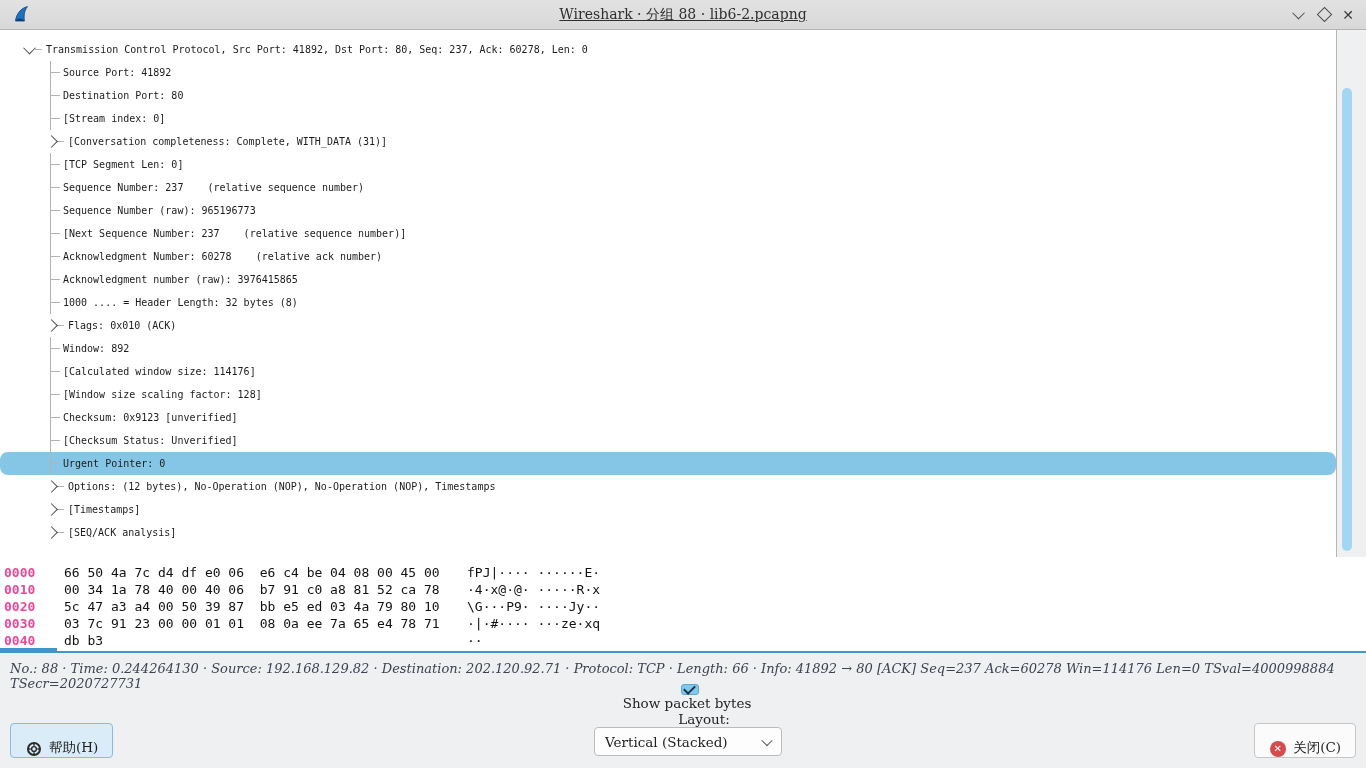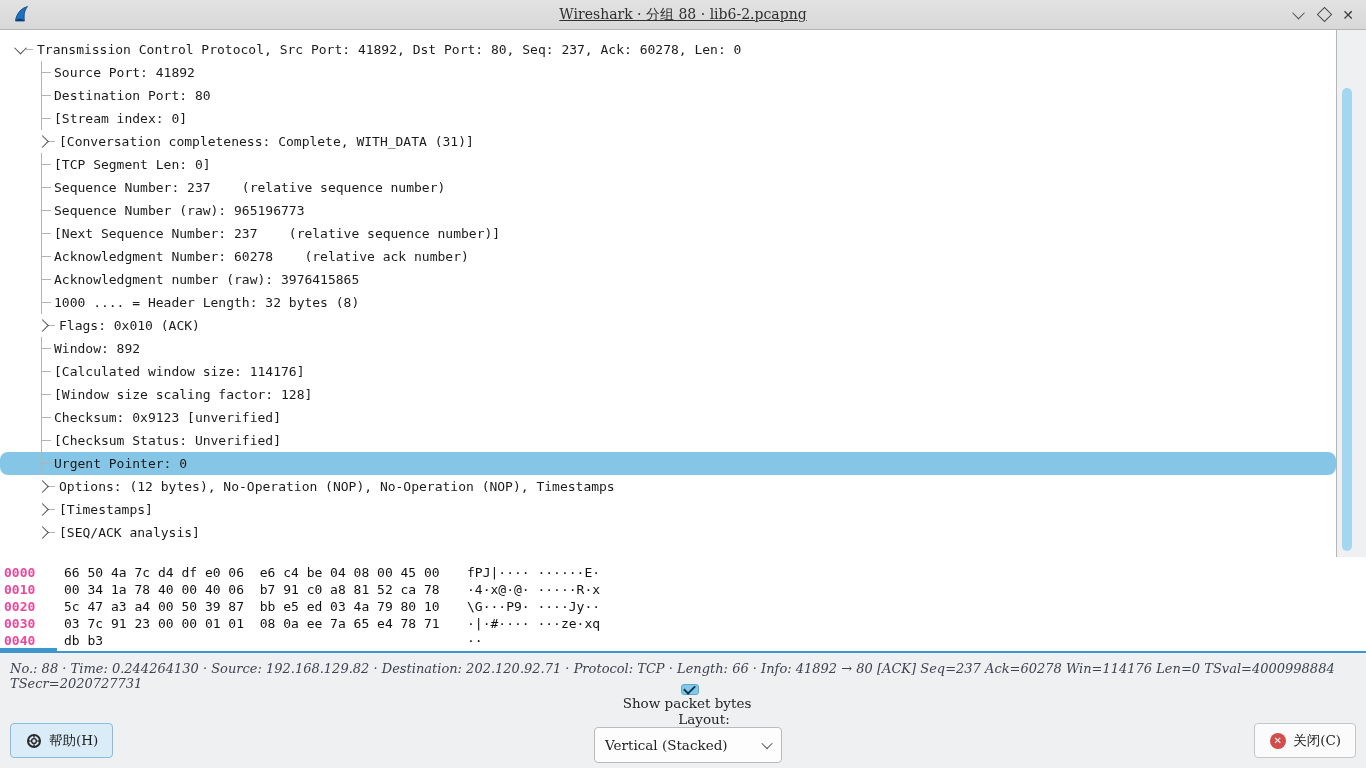--- a/index.html
+++ b/index.html
@@ -24,7 +24,7 @@
   #tree-pane{position:absolute;left:0;top:30px;width:1337px;height:527px;background:#ffffff;
     border-right:1px solid #b6b6b6;overflow:hidden;padding-top:8px;box-sizing:border-box;}
   .trow{height:23px;display:flex;align-items:center;white-space:pre;
-    font-family:"DejaVu Sans Mono",monospace;font-size:13px;color:#1b1b1b;padding-left:14px;cursor:default;}
+    font-family:"DejaVu Sans Mono",monospace;font-size:10px;color:#1b1b1b;padding-left:23px;cursor:default;}
   .trow.selected{background:#85c5e5;border-radius:8px;}
   .t-exp{flex:0 0 12px;display:flex;align-items:center;justify-content:center;height:23px;}
   .t-dash{flex:0 0 7px;border-top:1px solid #b3b3b3;margin-right:4px;}

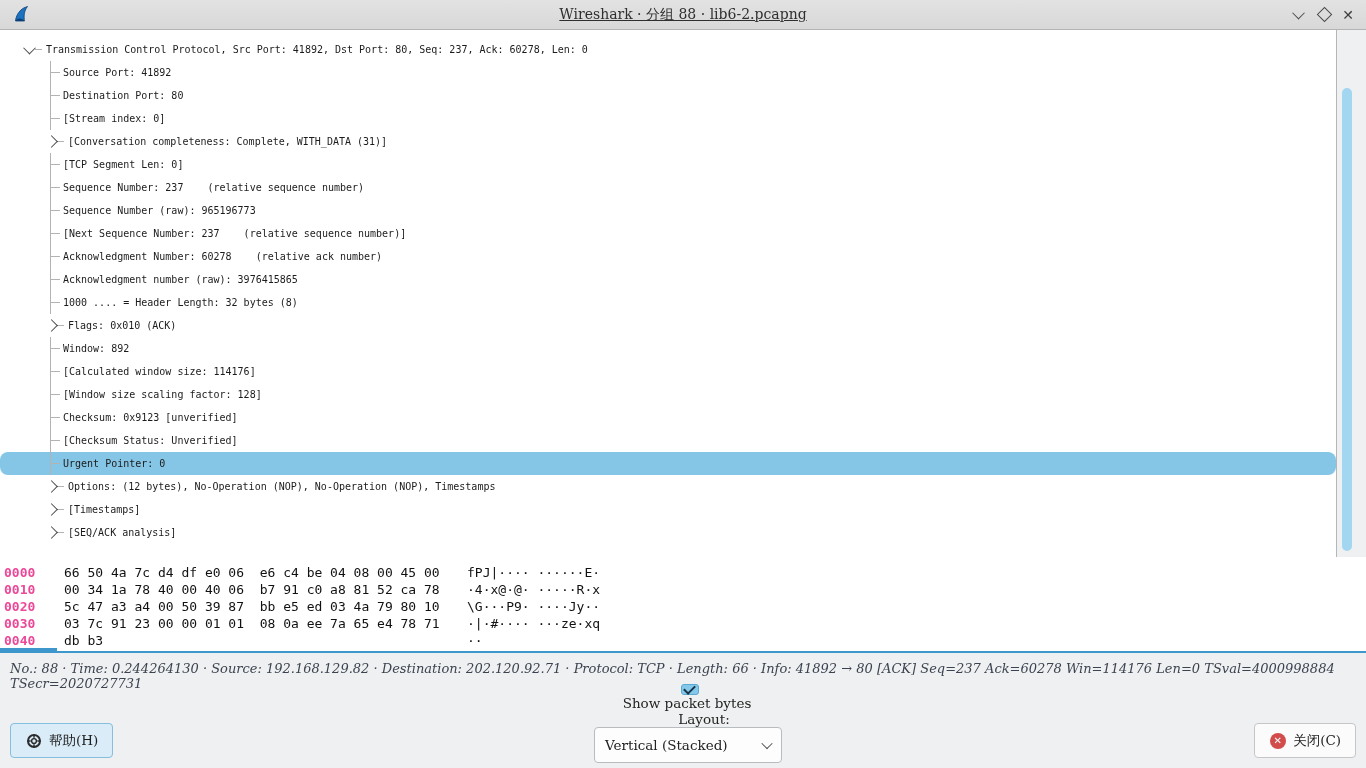--- a/index.html
+++ b/index.html
@@ -64,7 +64,7 @@
   #layout-select .chev{margin-left:auto;width:7px;height:7px;border-color:#555;}
 
   
-  .dlg-btn{position:absolute;top:723px;height:35px;border-radius:4px;display:flex;align-items:center;
+  .dlg-btn{position:absolute;top:723px;height:35px;border-radius:4px;display:flex;align-items:flex-end;
     padding:0 14px;font-size:13.5px;color:#1f1f1f;cursor:pointer;box-sizing:border-box;}
   #help-btn{left:10px;background:#d9ecf8;border:1px solid #86bede;}
   #close-btn{right:10px;background:#fbfbfb;border:1px solid #c6c6c6;}

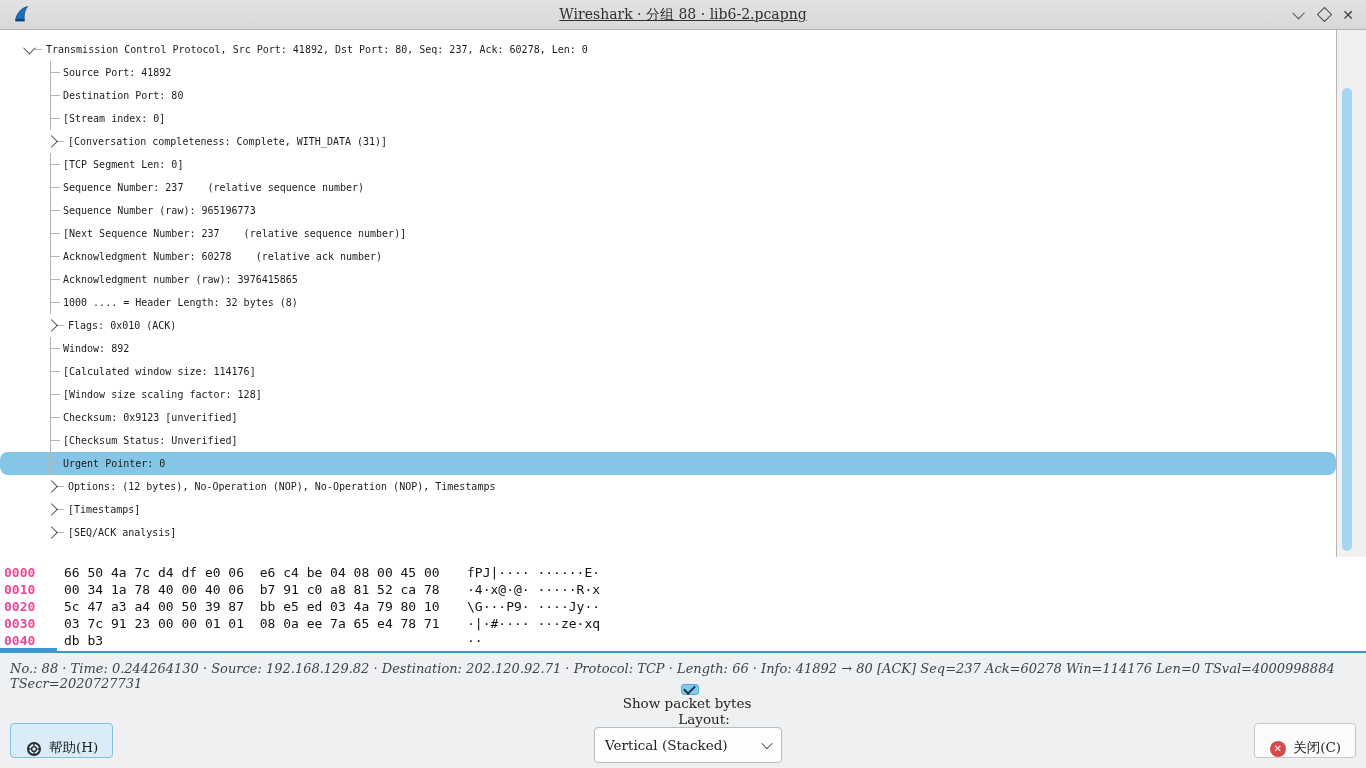--- a/index.html
+++ b/index.html
@@ -59,7 +59,7 @@
   #checkbox .check{display:inline-block;width:5px;height:9px;border-right:2px solid #173447;border-bottom:2px solid #173447;transform:rotate(45deg);margin-top:-2px;}
   #cb-label{margin-left:8px;font-size:13.5px;color:#232323;}
   #layout-label{margin-left:42px;font-size:13.5px;color:#232323;}
-  #layout-select{margin-left:10px;width:188px;height:36px;background:#fdfdfd;border:1px solid #b9bcbe;border-radius:4px;
+  #layout-select{margin-left:10px;width:188px;height:29px;background:#fdfdfd;border:1px solid #b9bcbe;border-radius:4px;
     display:flex;align-items:center;padding:12px 10px;box-sizing:border-box;font-size:13.5px;color:#222;cursor:pointer;}
   #layout-select .chev{margin-left:auto;width:7px;height:7px;border-color:#555;}
 

